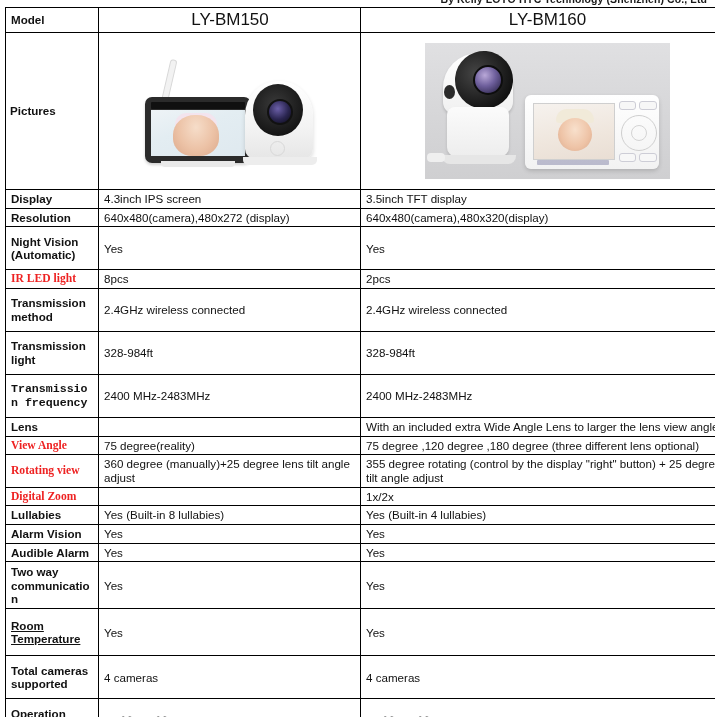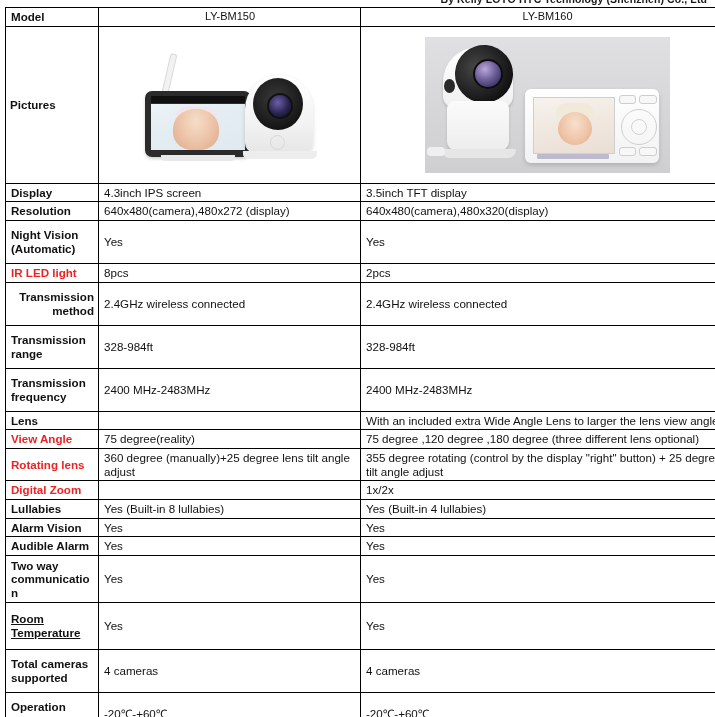--- a/index.html
+++ b/index.html
@@ -76,7 +76,7 @@
   tr.modelrow td.c2 {
     text-align: center;
     font-weight: normal;
-    font-size: 11px;
+    font-size: 17px;
   }
 
   

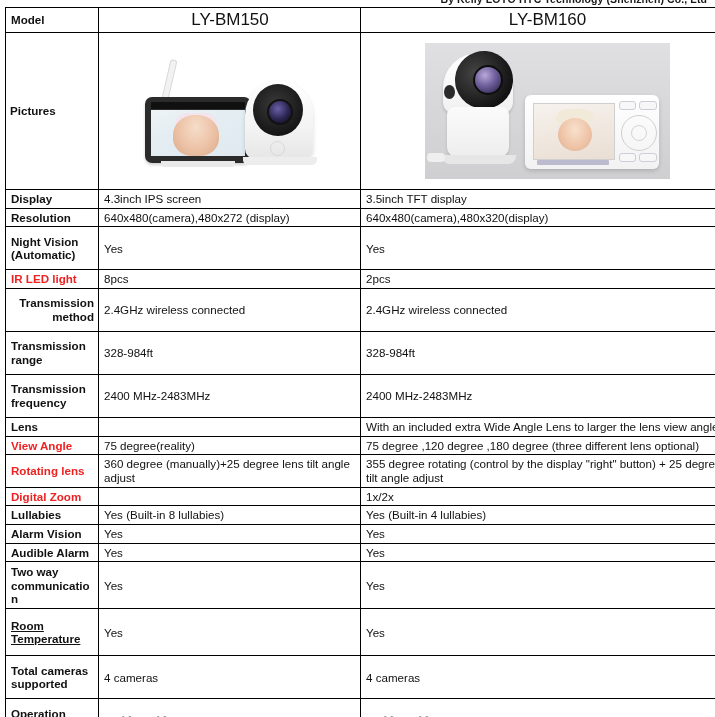--- a/index.html
+++ b/index.html
@@ -69,7 +69,7 @@
 
   .red { color: #ee2222; }
   td.red, td.red * { color: #ee2222; }
-  .lbl.red { color: #ee2222; font-weight: bold; }
+  .lbl.red { color: #ee2222; font-weight: bold; font-family: Liberation Serif, serif; }
 
   
   tr.modelrow td.c1,

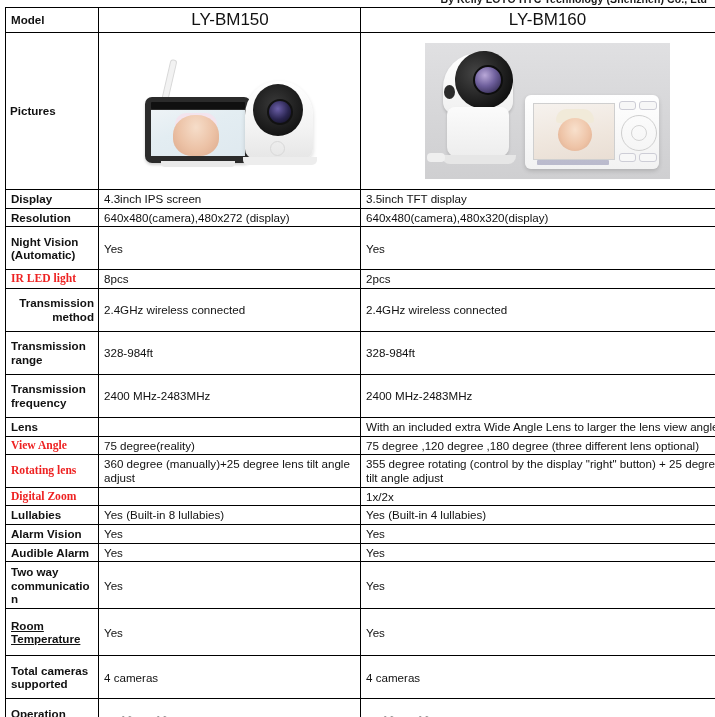--- a/index.html
+++ b/index.html
@@ -386,7 +386,7 @@
       </tr>
 
       <tr>
-        <td class="lbl" style="height:38px;text-align:right;">Transmission method</td>
+        <td class="lbl" style="height:38px;">Transmission method</td>
         <td class="c1">2.4GHz wireless connected</td>
         <td class="c2">2.4GHz wireless connected</td>
       </tr>

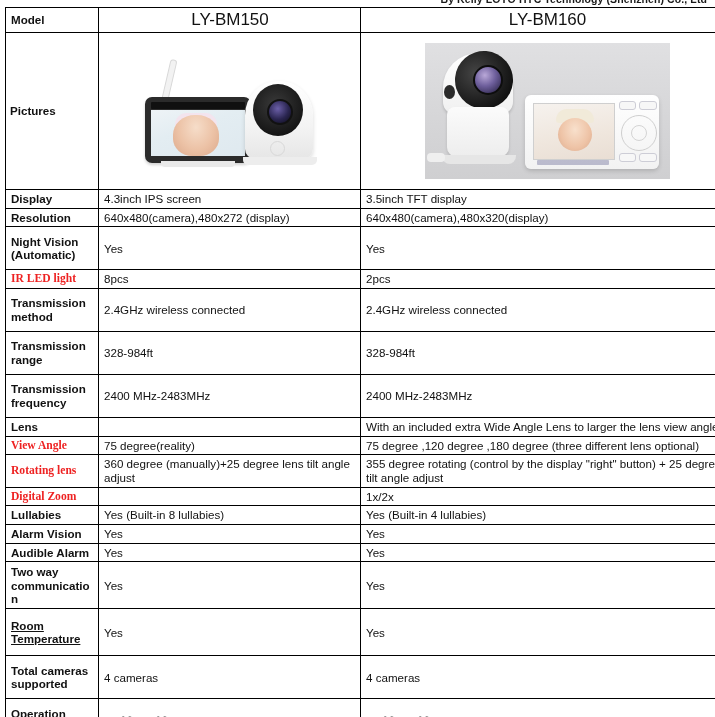--- a/index.html
+++ b/index.html
@@ -392,7 +392,7 @@
       </tr>
 
       <tr>
-        <td class="lbl" style="height:38px;">Transmission range</td>
+        <td class="lbl" style="height:38px;">Transmission light</td>
         <td class="c1">328-984ft</td>
         <td class="c2">328-984ft</td>
       </tr>

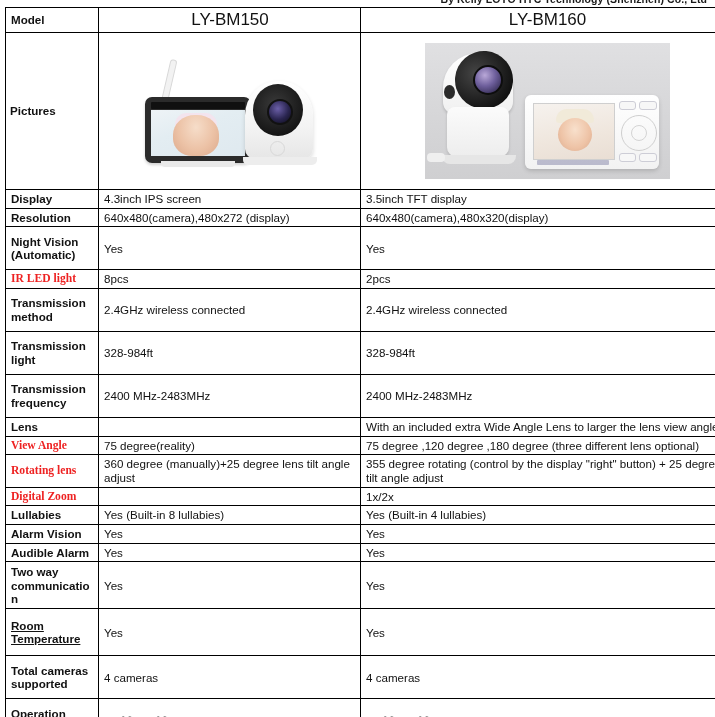--- a/index.html
+++ b/index.html
@@ -398,7 +398,7 @@
       </tr>
 
       <tr>
-        <td class="lbl" style="height:38px;">Transmission frequency</td>
+        <td class="lbl" style="height:38px;font-family:Liberation Mono, monospace;">Transmission frequency</td>
         <td class="c1">2400 MHz-2483MHz</td>
         <td class="c2">2400 MHz-2483MHz</td>
       </tr>

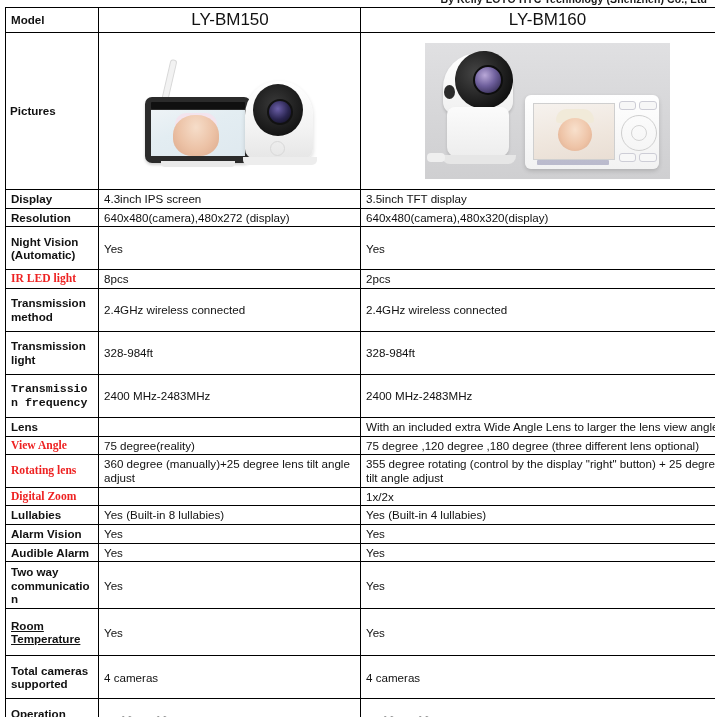--- a/index.html
+++ b/index.html
@@ -416,7 +416,7 @@
       </tr>
 
       <tr>
-        <td class="lbl red">Rotating lens</td>
+        <td class="lbl red">Rotating view</td>
         <td class="c1 red">360 degree (manually)+25 degree lens tilt angle adjust</td>
         <td class="c2 red">355 degree rotating (control by the display "right" button) + 25 degree tilt angle adjust</td>
       </tr>

